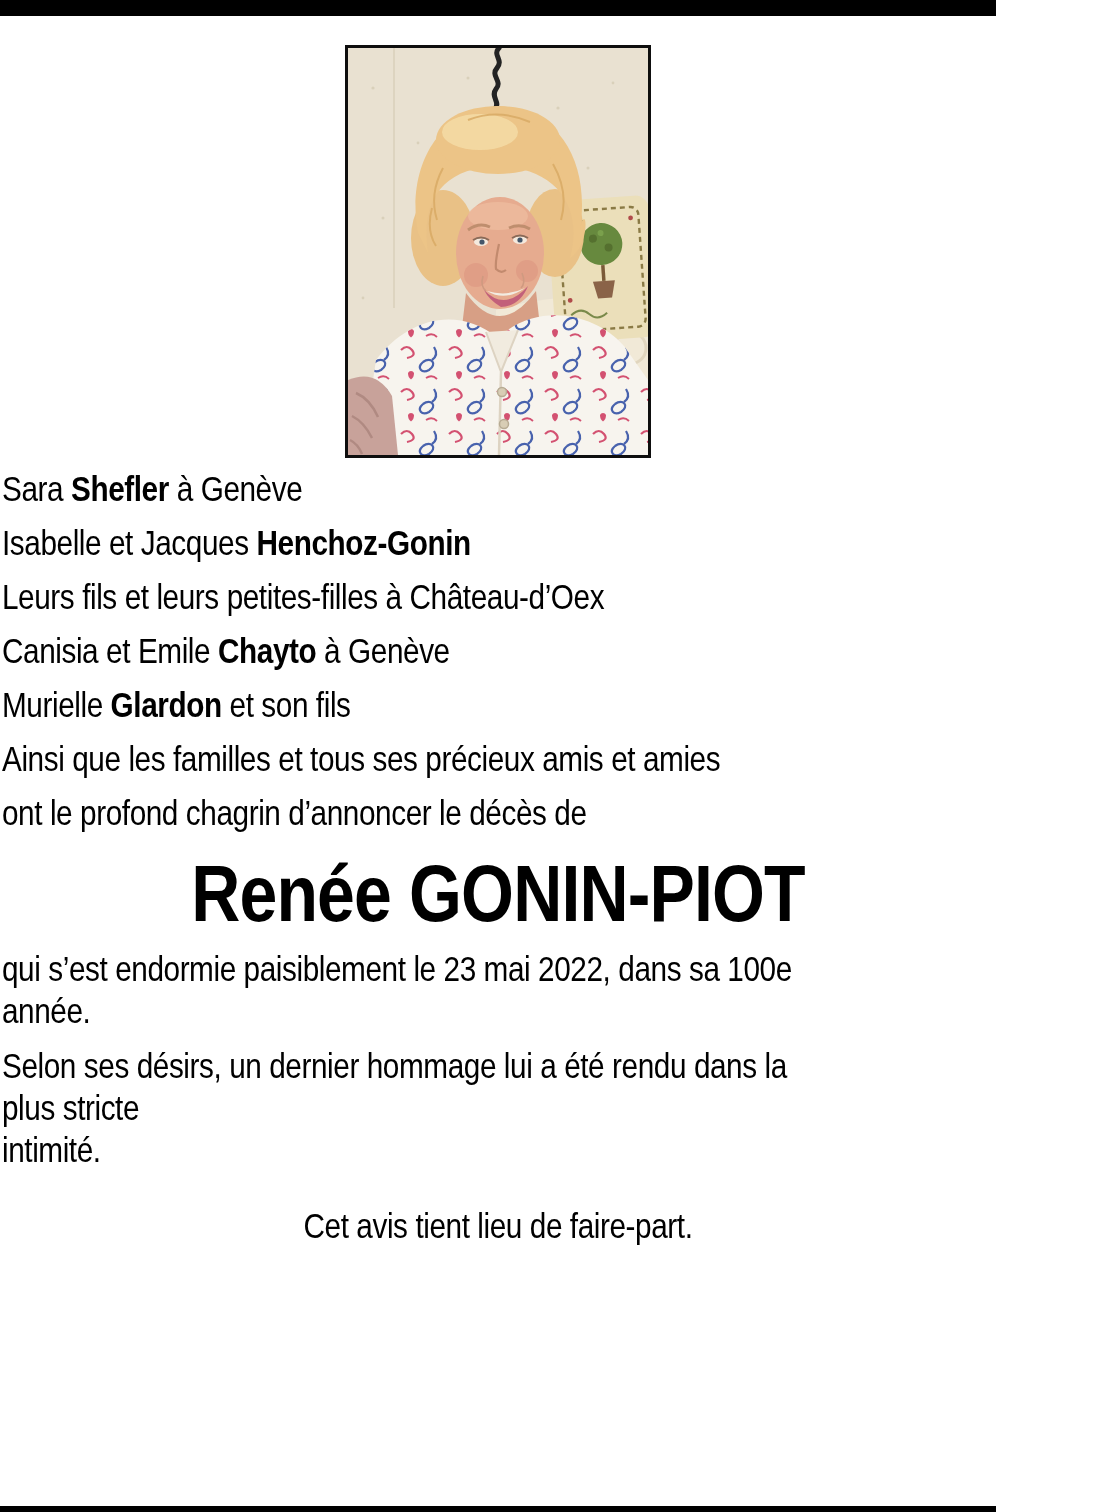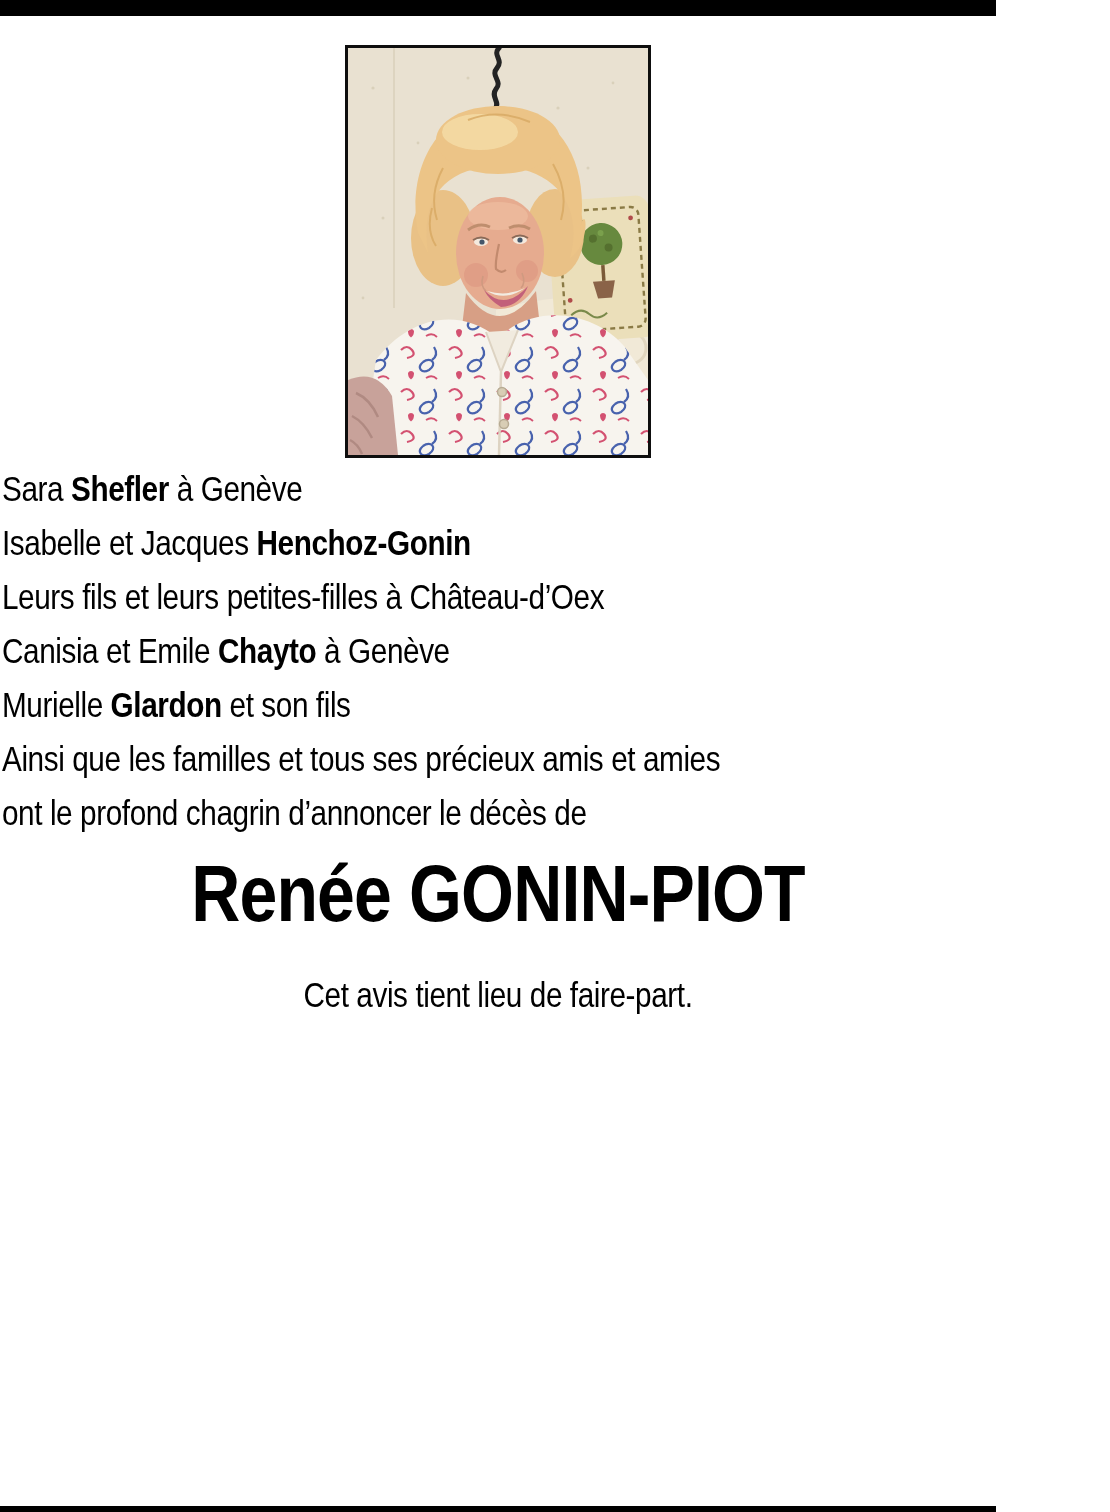--- a/index.html
+++ b/index.html
@@ -194,6 +194,11 @@
 
     <h1 class="title condensed o-center">Renée GONIN-PIOT</h1>
 
+    <section class="announce">
+      <p class="line condensed o-left">qui s’est endormie paisiblement le 23 mai 2022, dans sa 100e année.</p>
+      <p class="line condensed o-left pgap">Selon ses désirs, un dernier hommage lui a été rendu dans la plus stricte</p>
+      <p class="line condensed o-left">intimité.</p>
+    </section>
 
 
 

